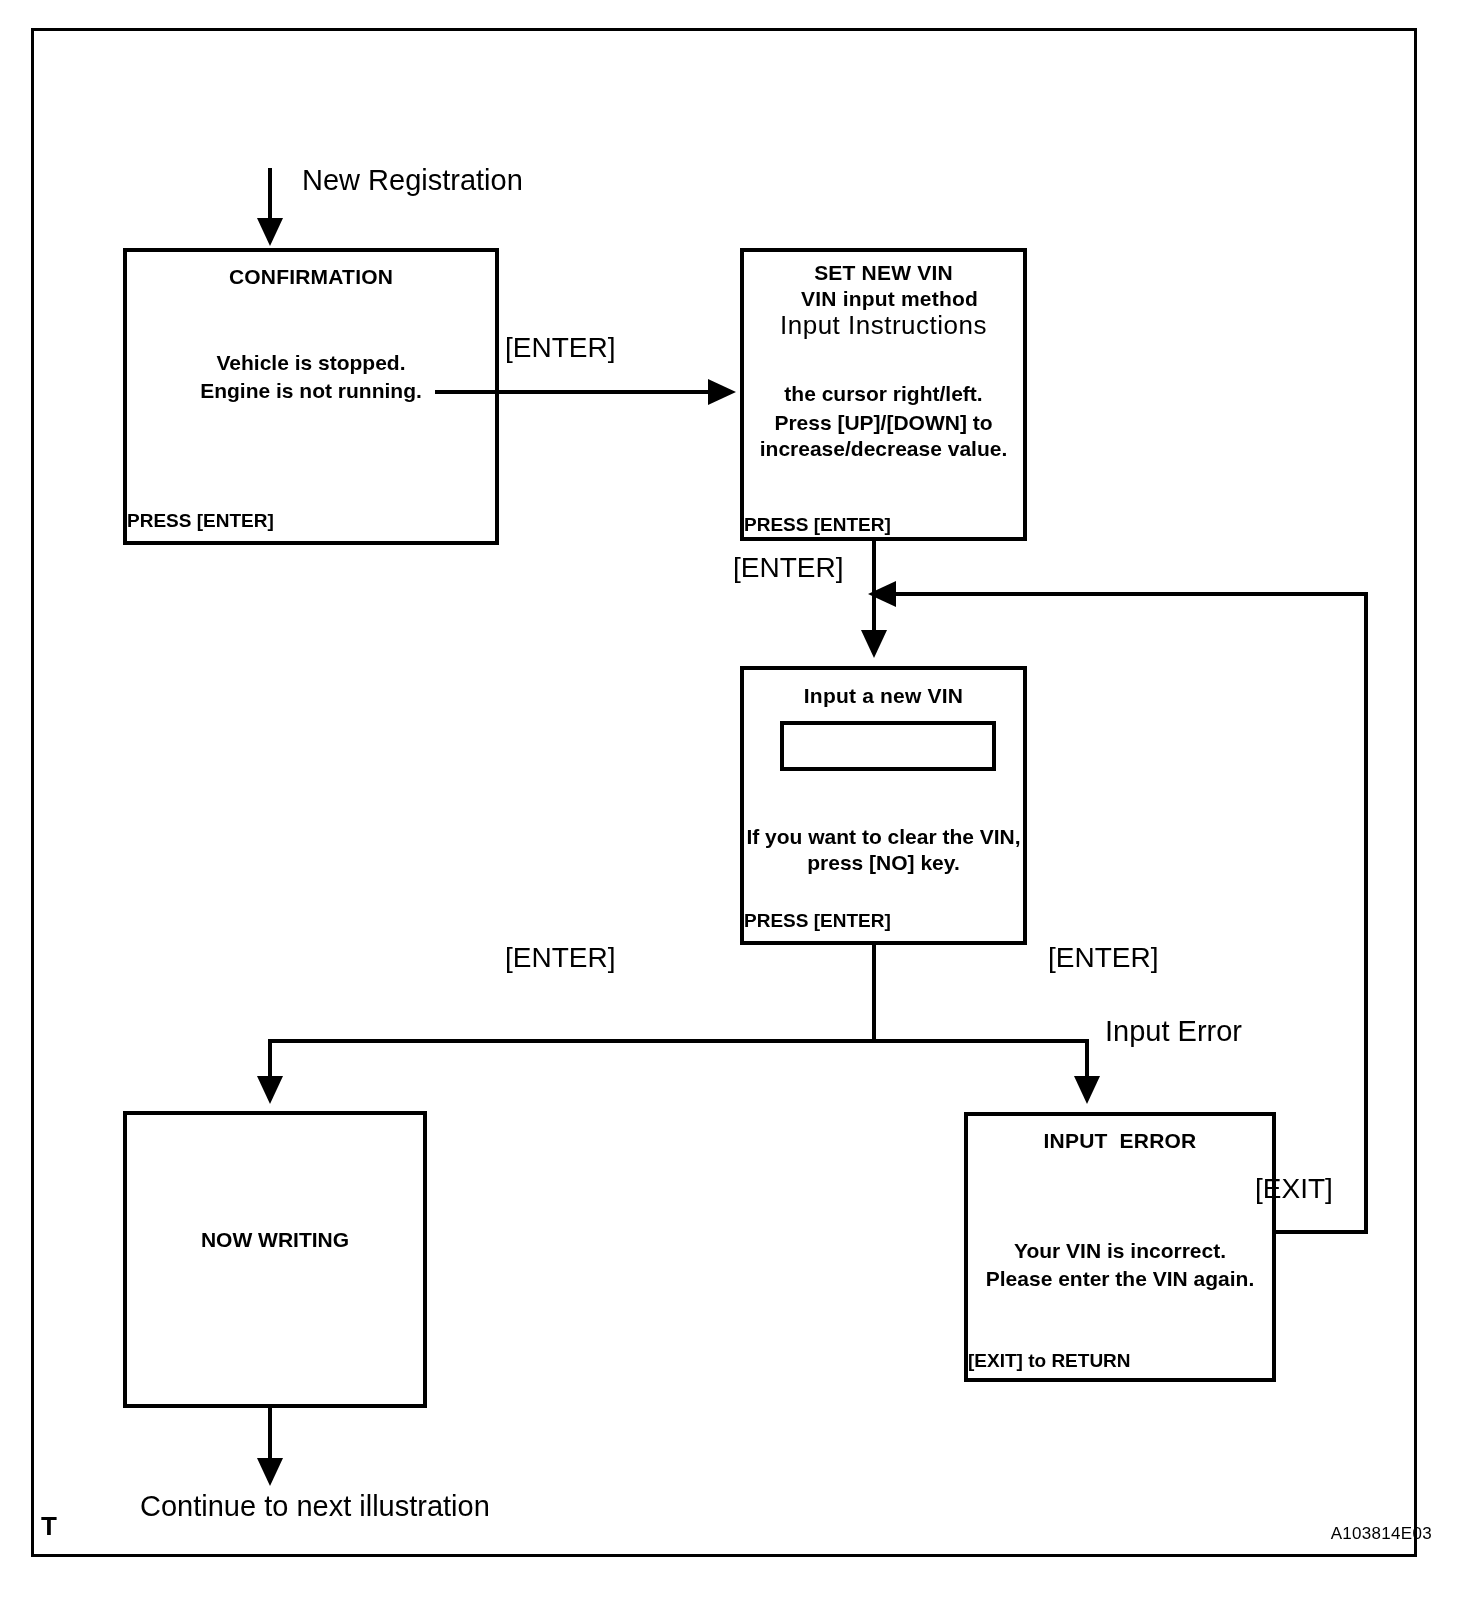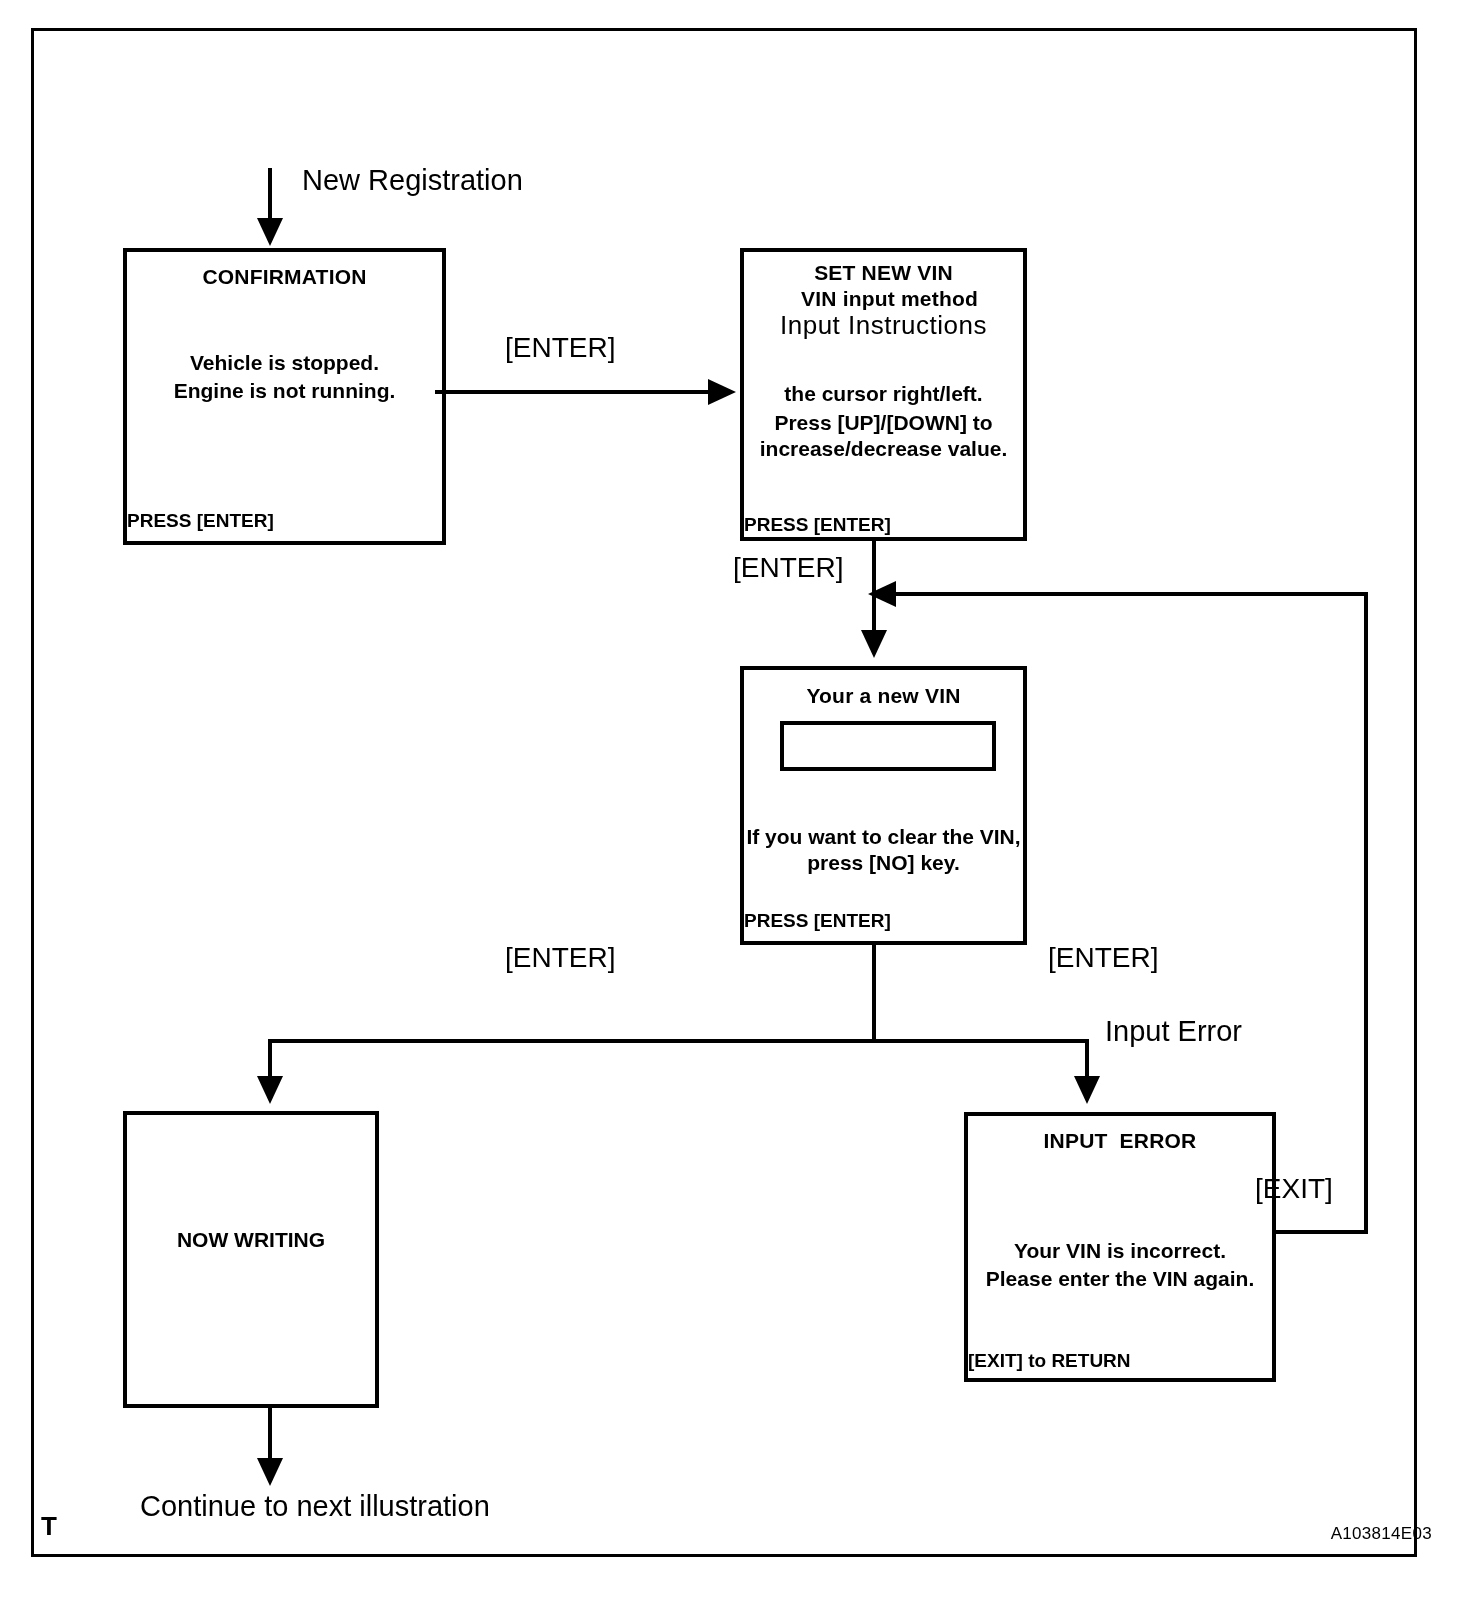--- a/index.html
+++ b/index.html
@@ -166,7 +166,7 @@
   <div class="arrow-down" style="left:257px; top:218px;"></div>
   <div class="flow-label" style="left:302px; top:164px;">New Registration</div>
 
-  <div class="screen-box" style="left:123px; top:248px; width:323px; height:297px;">
+  <div class="screen-box" style="left:123px; top:248px; width:376px; height:297px;">
     <div class="box-title" style="top:13px;">CONFIRMATION</div>
     <div class="box-body" style="top:88px;">Vehicle is stopped.</div>
     <div class="box-body" style="top:116px;">Engine is not running.</div>

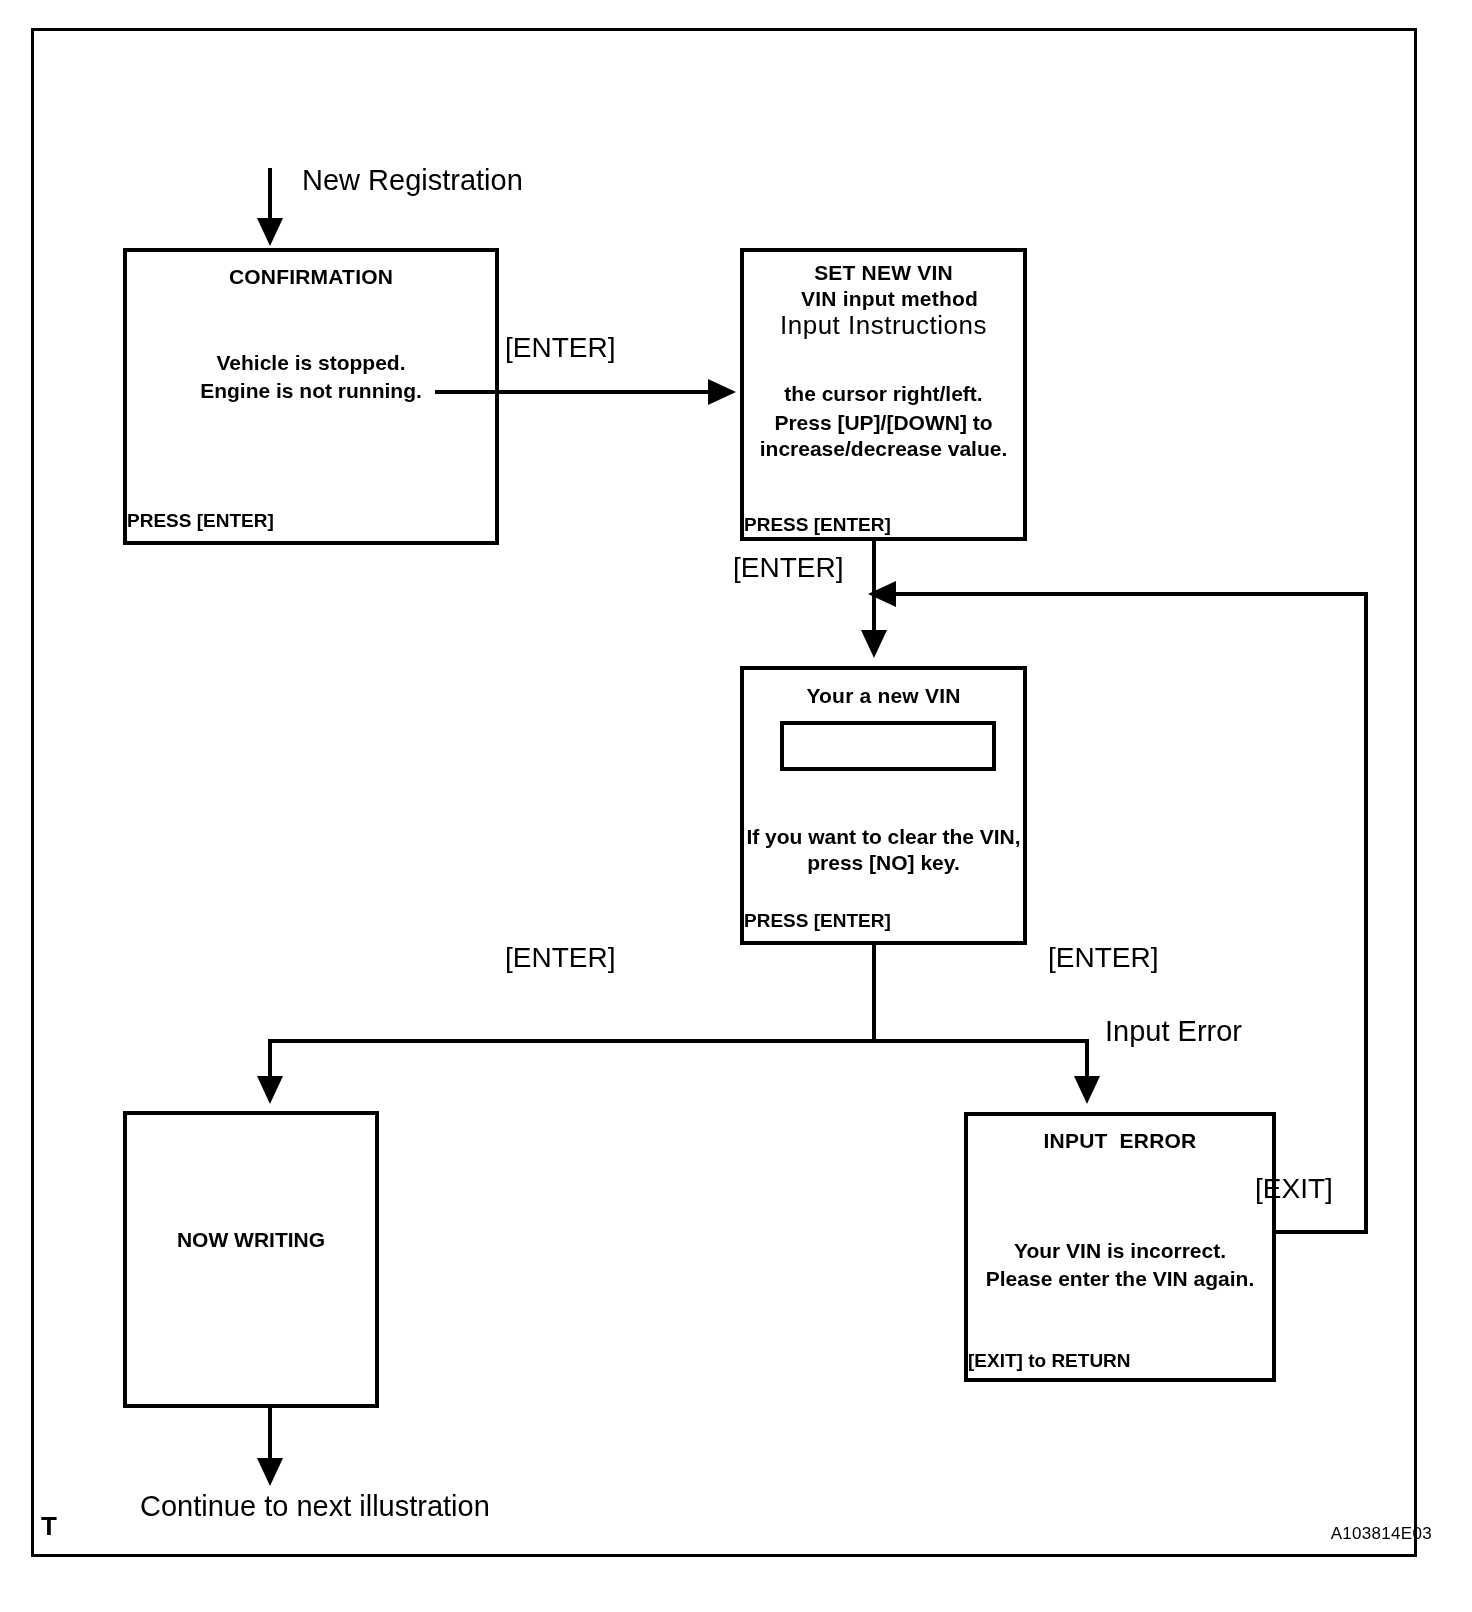--- a/index.html
+++ b/index.html
@@ -192,7 +192,7 @@
   <div class="edge-label" style="left:733px; top:552px;">[ENTER]</div>
 
   <div class="screen-box" style="left:740px; top:666px; width:287px; height:279px;">
-    <div class="box-title" style="top:14px;">Your a new VIN</div>
+    <div class="box-title" style="top:14px;">Input a new VIN</div>
     <div class="vin-field" style="left:36px; top:51px; width:216px; height:50px;"></div>
     <div class="box-body" style="top:144px;">If you want to clear the VIN,</div>
     <div class="box-body" style="top:170px;">press [NO] key.</div>

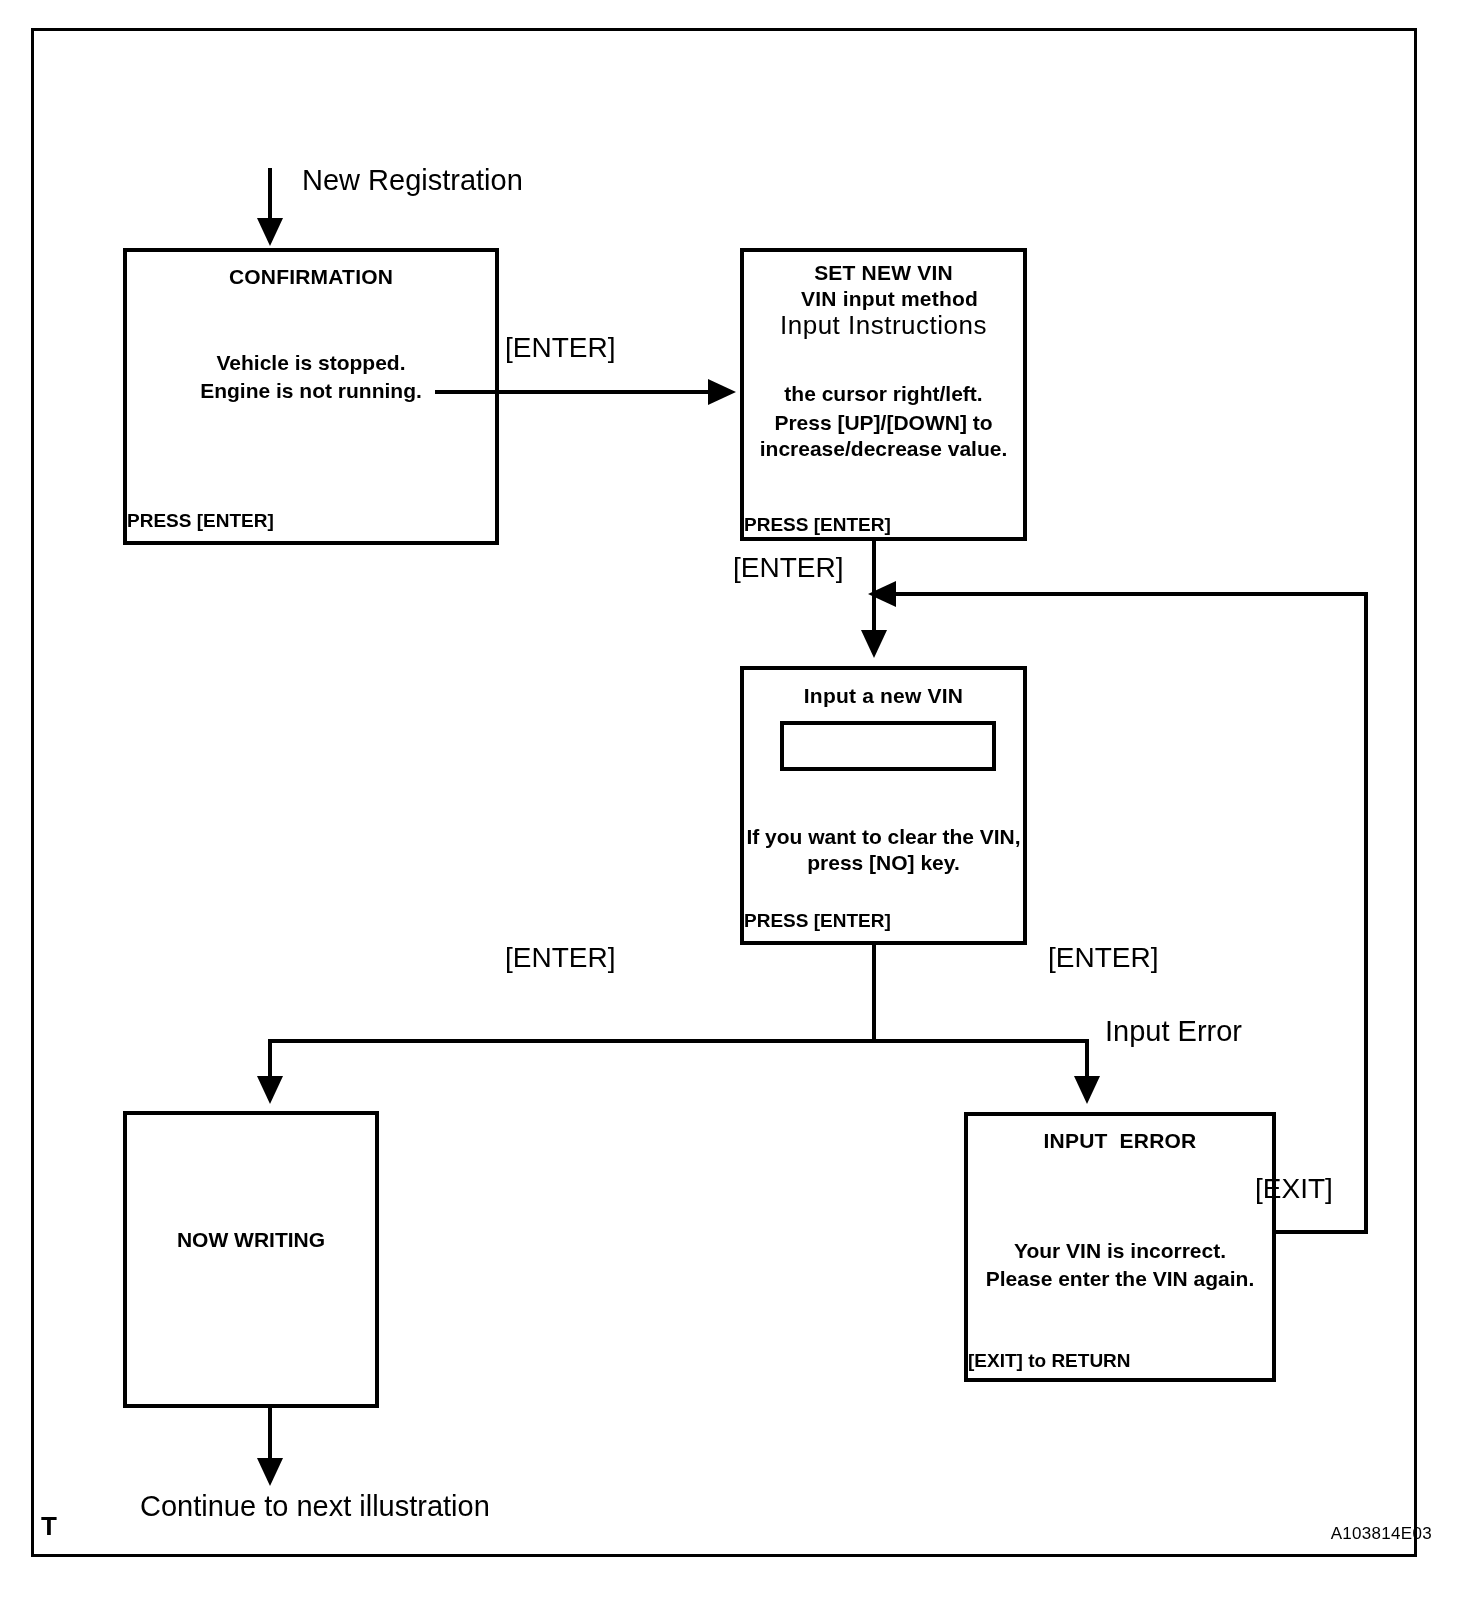--- a/index.html
+++ b/index.html
@@ -211,7 +211,7 @@
   <div class="edge-label" style="left:1048px; top:942px;">[ENTER]</div>
   <div class="flow-label" style="left:1105px; top:1015px;">Input Error</div>
 
-  <div class="screen-box" style="left:123px; top:1111px; width:256px; height:297px;">
+  <div class="screen-box" style="left:123px; top:1111px; width:304px; height:297px;">
     <div class="box-center-label" style="top:113px;">NOW WRITING</div>
   </div>
 

